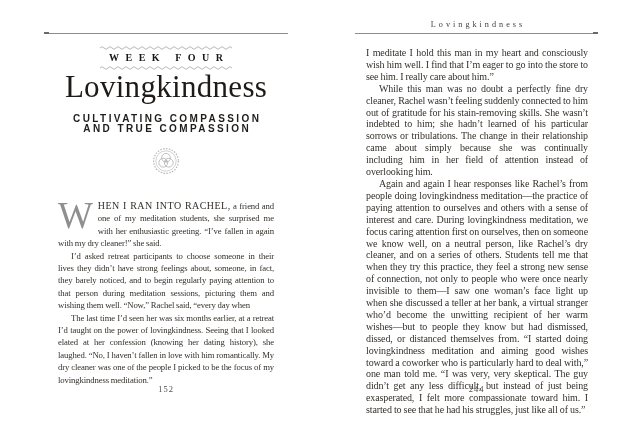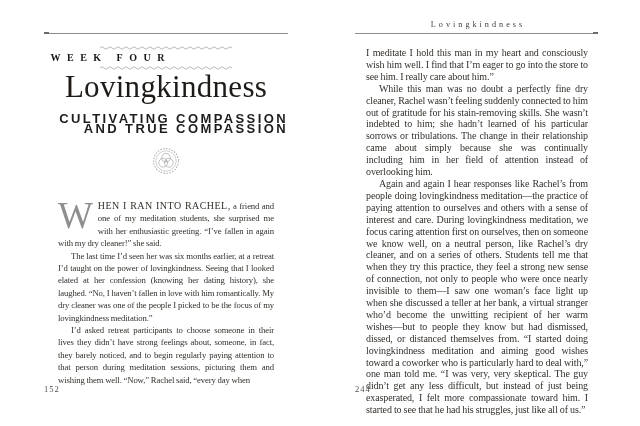--- a/index.html
+++ b/index.html
@@ -18,7 +18,7 @@
   .top-rule.tick-right::before{content:"";position:absolute;right:0;top:-1px;width:5px;height:2px;background:#6a6a6a;}
 
   
-  .kicker-block{position:absolute;top:44px;left:0;right:0;display:flex;flex-direction:column;align-items:flex-start;}
+  .kicker-block{position:absolute;top:44px;left:0;right:0;display:flex;flex-direction:column;align-items:center;}
   .squiggle{display:block;margin:1px auto;}
   .kicker{
     font-family:"Liberation Serif","DejaVu Serif",serif;font-weight:700;

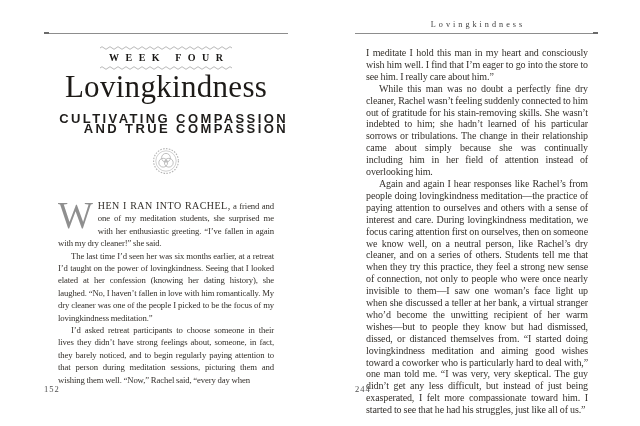--- a/index.html
+++ b/index.html
@@ -28,9 +28,9 @@
     position:absolute;top:70px;left:0;right:0;margin:0;text-align:center;
     font-weight:400;font-size:31px;line-height:34px;color:#1d1a17;letter-spacing:0.3px;
   }
-  .subtitle{position:absolute;top:114px;left:0;right:0;text-align:right;
+  .subtitle{position:absolute;top:114px;left:0;right:0;text-align:center;
     font-family:"Liberation Sans","DejaVu Sans",sans-serif;font-weight:700;
-    font-size:13px;letter-spacing:2.4px;color:#1f1d1b;line-height:10px;}
+    font-size:10px;letter-spacing:2.4px;color:#1f1d1b;line-height:10px;}
   .subtitle div{padding-left:2.4px;}
   .medallion{position:absolute;top:147px;left:0;right:0;text-align:center;}
 

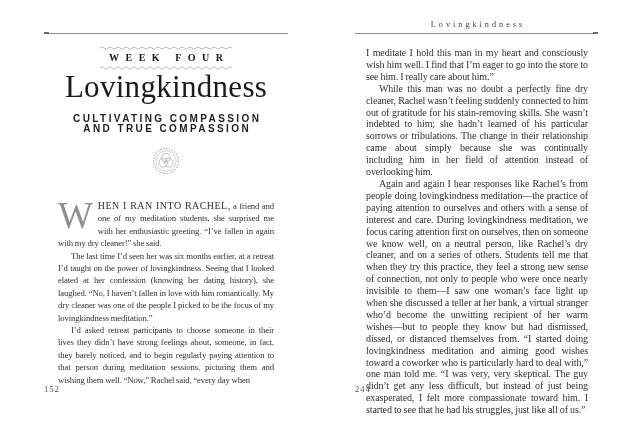--- a/index.html
+++ b/index.html
@@ -94,8 +94,8 @@
 
     <div class="body-text">
       <p class="opening"><span class="dropcap">W</span><span class="smallcaps">HEN I RAN INTO RACHEL,</span><span> a friend and one of my meditation students, she surprised me with her enthusiastic greeting. “I’ve fallen in again with my dry cleaner!” she said.</span></p>
+      <p class="indent">I’d asked retreat participants to choose someone in their lives they didn’t have strong feelings about, someone, in fact, they barely noticed, and to begin regularly paying attention to that person during meditation sessions, picturing them and wishing them well. “Now,” Rachel said, “every day when</p>
       <p class="indent">The last time I’d seen her was six months earlier, at a retreat I’d taught on the power of lovingkindness. Seeing that I looked elated at her confession (knowing her dating history), she laughed. “No, I haven’t fallen in love with him romantically. My dry cleaner was one of the people I picked to be the focus of my lovingkindness meditation.”</p>
-      <p class="indent">I’d asked retreat participants to choose someone in their lives they didn’t have strong feelings about, someone, in fact, they barely noticed, and to begin regularly paying attention to that person during meditation sessions, picturing them and wishing them well. “Now,” Rachel said, “every day when</p>
     </div>
 
     <div class="folio">152</div>

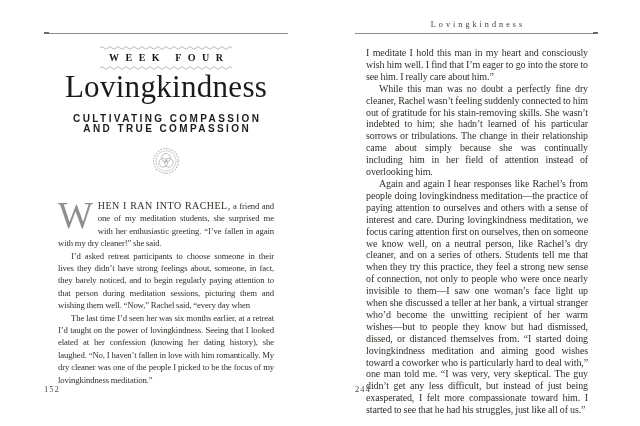--- a/index.html
+++ b/index.html
@@ -49,7 +49,7 @@
   }
   .smallcaps{font-size:10px;letter-spacing:0.45px;}
 
-  .folio{position:absolute;top:384px;left:0;right:0;
+  .folio{position:absolute;top:384px;left:0;right:0;text-align:center;
     font-size:8.5px;letter-spacing:1px;color:#4e4e4e;font-family:Liberation Serif, serif;}
 
   

